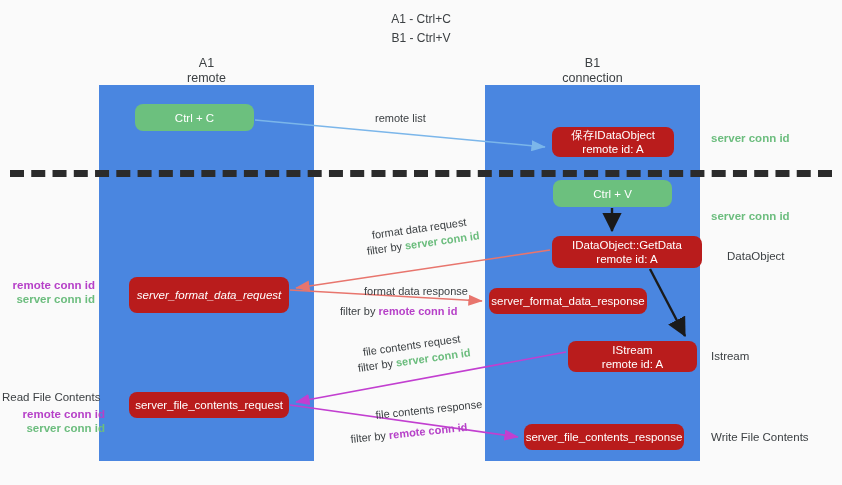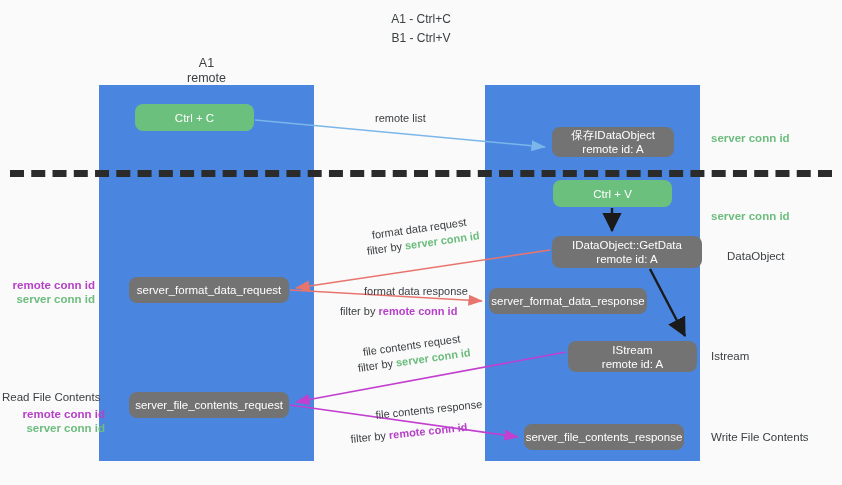--- a/index.html
+++ b/index.html
@@ -149,6 +149,8 @@
 
   <div class="col-header" id="hdr-a">A1
 remote</div>
+  <div class="col-header" id="hdr-b">B1
+connection</div>
 
   <svg id="svg-arrows">
     <defs>

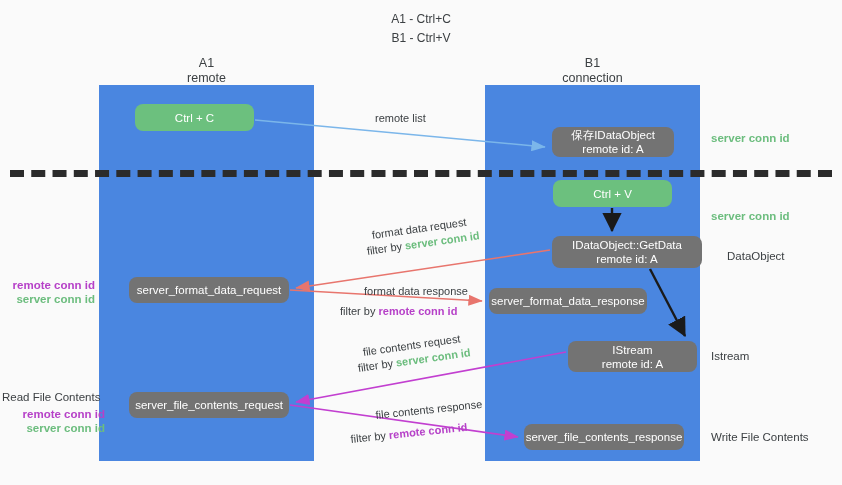--- a/index.html
+++ b/index.html
@@ -71,7 +71,7 @@
     border-radius: 8px;
   }
   .box.green  { background: #6cc07e; }
-  .box.orange { background: #737373; }
+  .box.orange { background: #b91c1c; }
 
   #box-ctrlc   { left: 135px; top: 104px; width: 119px; height: 27px; }
   #box-idata   { left: 552px; top: 127px; width: 122px; height: 30px; }

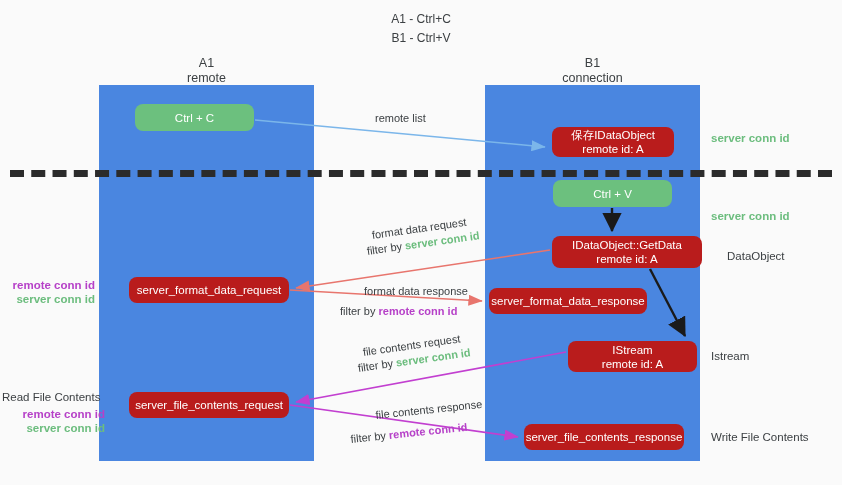--- a/index.html
+++ b/index.html
@@ -77,7 +77,7 @@
   #box-idata   { left: 552px; top: 127px; width: 122px; height: 30px; }
   #box-ctrlv   { left: 553px; top: 180px; width: 119px; height: 27px; }
   #box-getdata { left: 552px; top: 236px; width: 150px; height: 32px; }
-  #box-sfdreq  { left: 129px; top: 277px; width: 160px; height: 26px; }
+  #box-sfdreq  { left: 129px; top: 277px; width: 160px; height: 36px; font-style: italic; }
   #box-sfdresp { left: 489px; top: 288px; width: 158px; height: 26px; }
   #box-istream { left: 568px; top: 341px; width: 129px; height: 31px; }
   #box-sfcreq  { left: 129px; top: 392px; width: 160px; height: 26px; }

